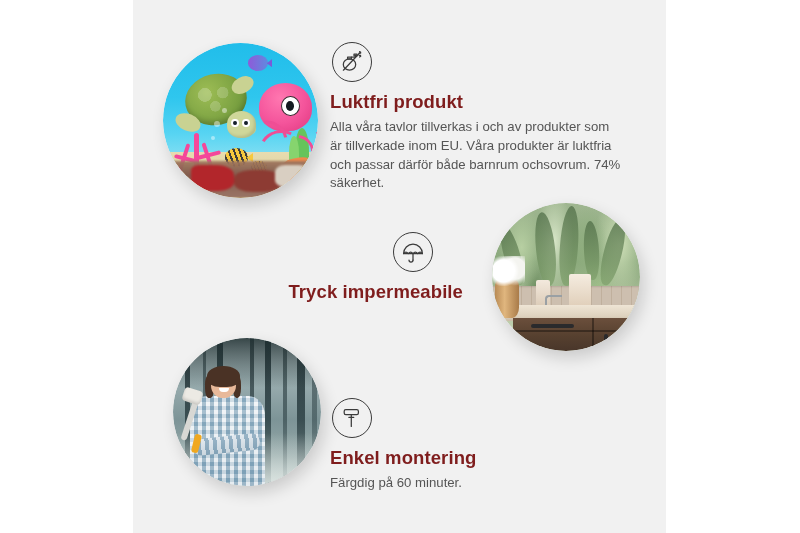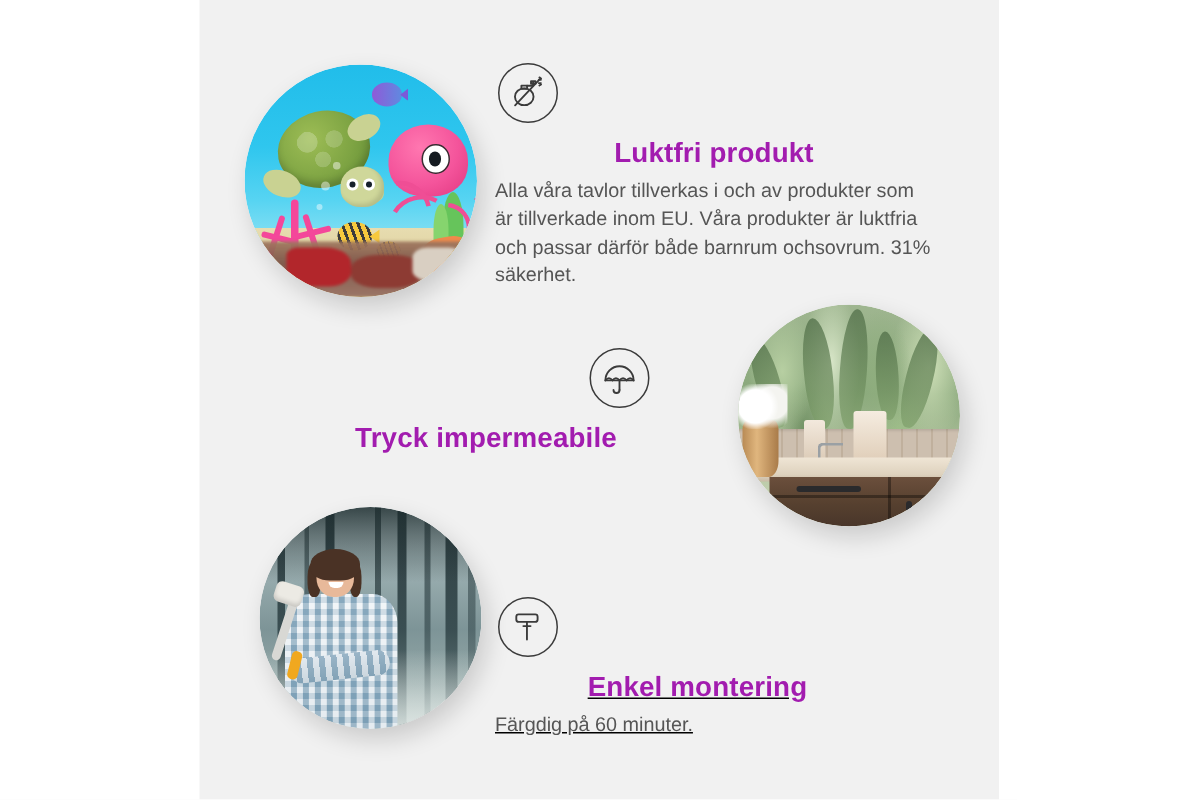--- a/index.html
+++ b/index.html
@@ -223,11 +223,10 @@
   .feature-title {
     font-size: 18.5px;
     font-weight: bold;
-    color: #a21caf;
+    color: #7f1d1d;
     letter-spacing: .1px;
     margin: 9px 0 5px 0;
     line-height: 1.2;
-    text-align: center;
   }
   .feature-desc {
     font-size: 13.2px;

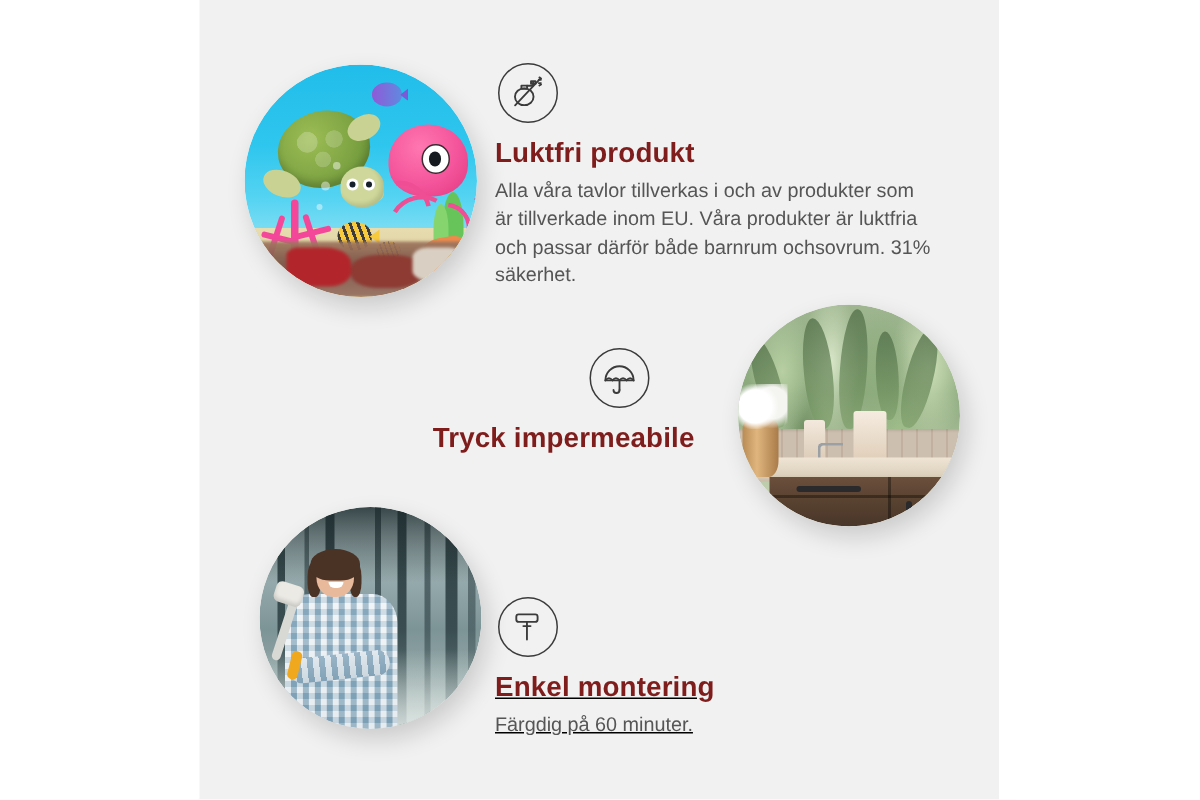--- a/index.html
+++ b/index.html
@@ -371,7 +371,7 @@
       </div>
     </div>
     <div class="feature-title">Luktfri produkt</div>
-    <p class="feature-desc">Alla våra tavlor tillverkas i och av produkter som är tillverkade inom EU. Våra produkter är luktfria och passar därför både barnrum ochsovrum. 31% säkerhet.</p>
+    <p class="feature-desc">Alla våra tavlor tillverkas i och av produkter som är tillverkade inom EU. Våra produkter är luktfria och passar därför både barnrum ochsovrum. 74% säkerhet.</p>
   </div>
 
   <div class="feature" id="feature-waterproof">

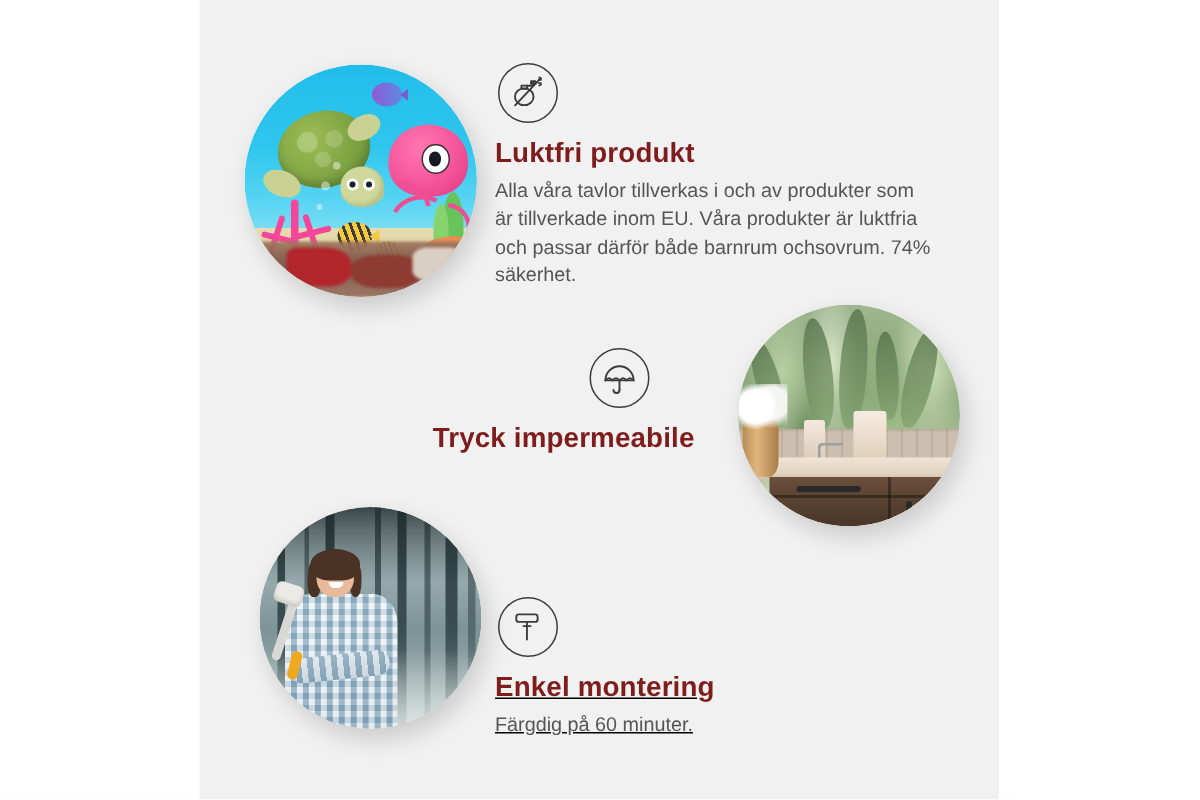--- a/index.html
+++ b/index.html
@@ -245,7 +245,7 @@
   #feature-waterproof .icon-circle { margin-right: 30px; }
 
   
-  #feature-easy-mount { left: 330px; top: 398px; width: 270px; text-align: left; text-decoration: underline; }
+  #feature-easy-mount { left: 330px; top: 398px; width: 270px; text-align: left; }
   #feature-easy-mount .icon-circle { margin-left: 2px; }
 </style>
 </head>

